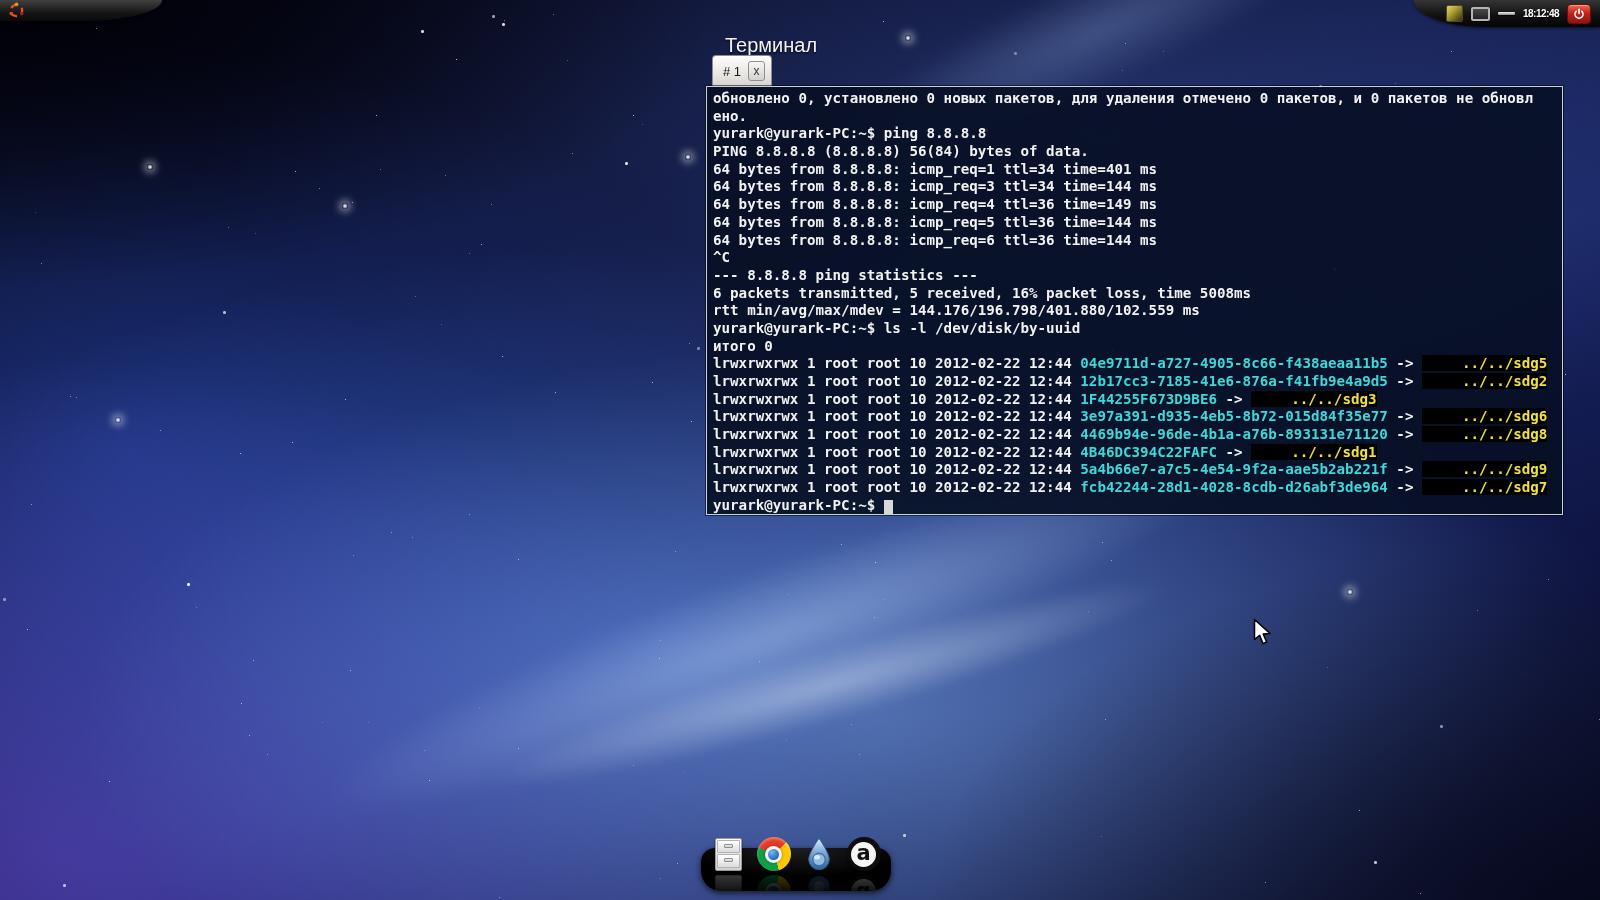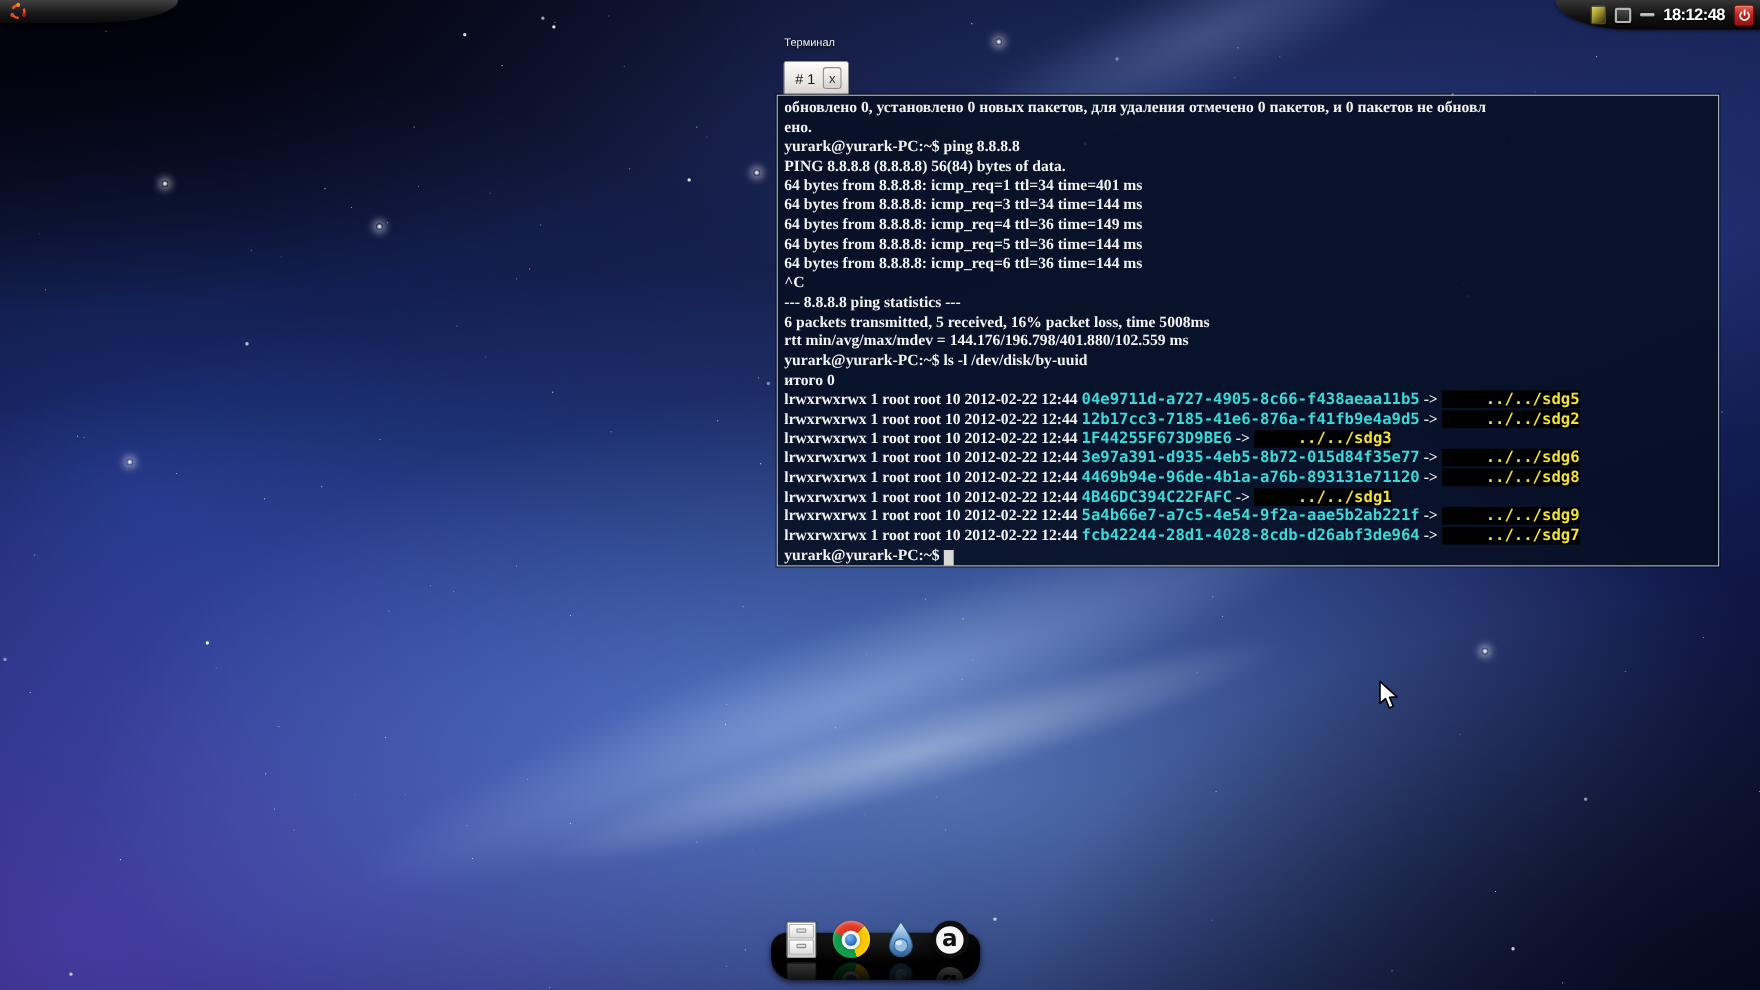--- a/index.html
+++ b/index.html
@@ -48,7 +48,7 @@
     background:linear-gradient(#4a4a4a, #222); box-shadow:0 1px 1px rgba(0,0,0,0.8); }
   .tray-dash { width:17px; height:3px; border-radius:1px;
     background:linear-gradient(#f2f2f2, #8a8a8a); box-shadow:0 1px 1px rgba(0,0,0,0.8); }
-  #clock { color:#fff; font-weight:700; font-size:15px; letter-spacing:-0.5px;
+  #clock { color:#fff; font-weight:700; font-size:10px; letter-spacing:-0.5px;
     text-shadow:0 1px 2px #000; white-space:nowrap; }
   #power-btn { width:24px; height:20px; border-radius:4px; border:1px solid #6d0d0d;
     background:linear-gradient(#ec6a55, #c4241b 45%, #8f1410);

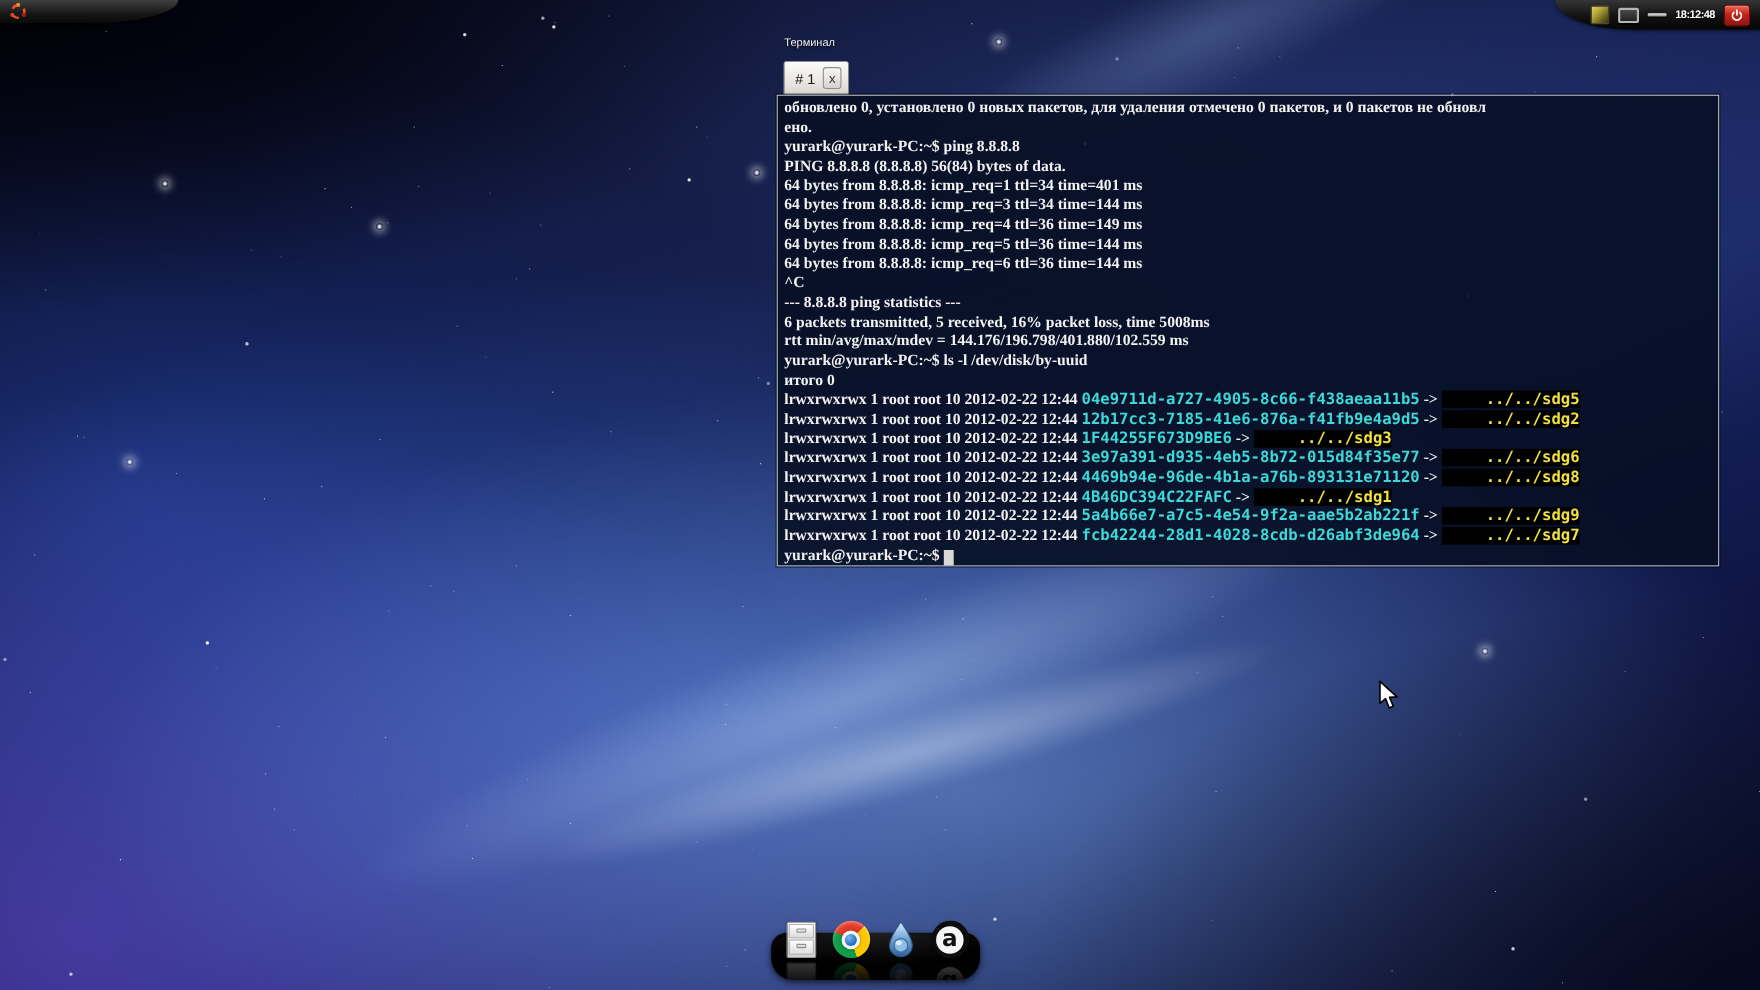--- a/index.html
+++ b/index.html
@@ -57,8 +57,8 @@
 
   
   #terminal { position:absolute; left:706px; top:31px; width:857px; }
-  #term-title { color:#f2f2f2; font-size:10px; padding:3px 0 3px 7px; height:24px;
-    text-shadow:0 1px 2px rgba(0,0,0,0.9); }
+  #term-title { color:#f2f2f2; font-size:20px; padding:3px 0 3px 7px; height:24px;
+    text-shadow:0 1px 2px rgba(0,0,0,0.9);margin-left:12px; }
   #term-tabbar { height:31px; display:flex; align-items:flex-end; padding-left:6px; }
   #term-tab { display:flex; align-items:center; gap:7px; height:31px; padding:0 6px 0 10px;
     background:linear-gradient(#fdfdfc, #e6e2de 70%, #d7d2cd);

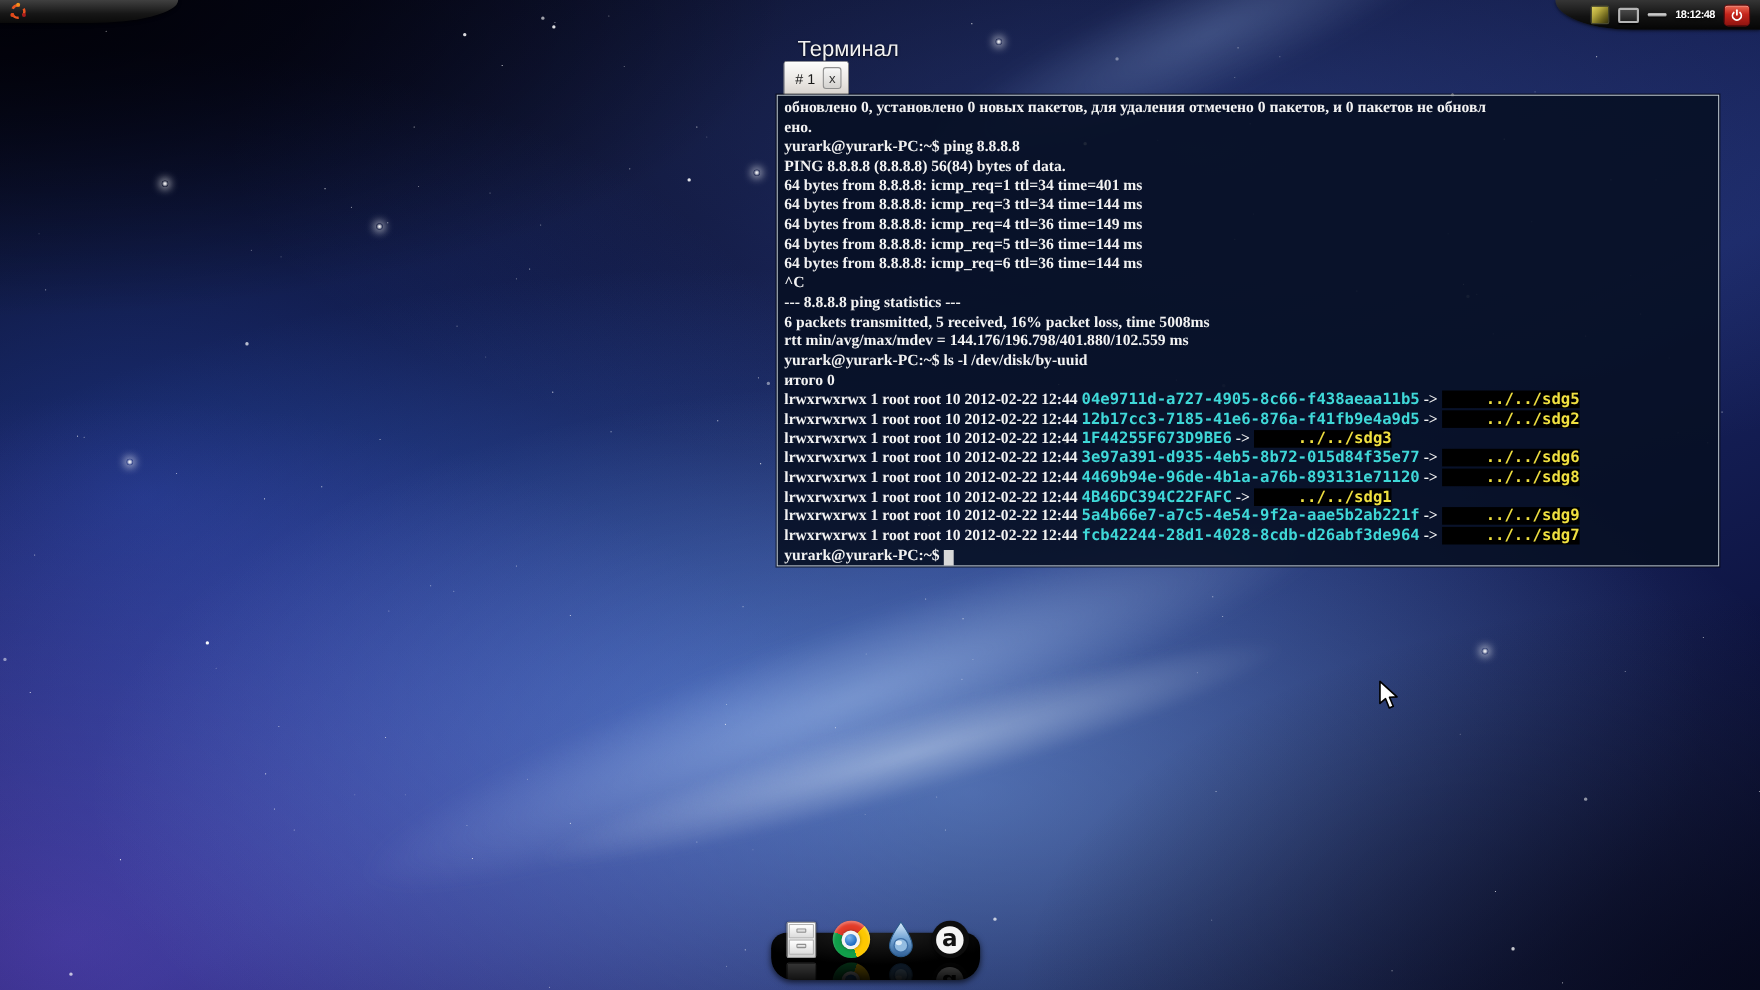--- a/index.html
+++ b/index.html
@@ -74,7 +74,7 @@
     font-family:"DejaVu Sans Mono", monospace; font-weight:700; font-size:14.2px;
     line-height:17.7px; white-space:pre; cursor:text; }
   .term-line { height:17.7px; }
-  .c-fg     { color:var(--term-fg);font-family:Liberation Serif, serif; }
+  .c-fg     { color:var(--term-fg); }
   .c-cyan   { color:var(--term-cyan);margin-top:43px; }
   .c-link   { color:var(--term-link-fg); background:var(--term-link-bg);padding-left:40px; }
   .c-cursor { background:var(--term-cursor); color:var(--term-cursor); display:inline-block; width:9px; height:16px; vertical-align:-3px; }

